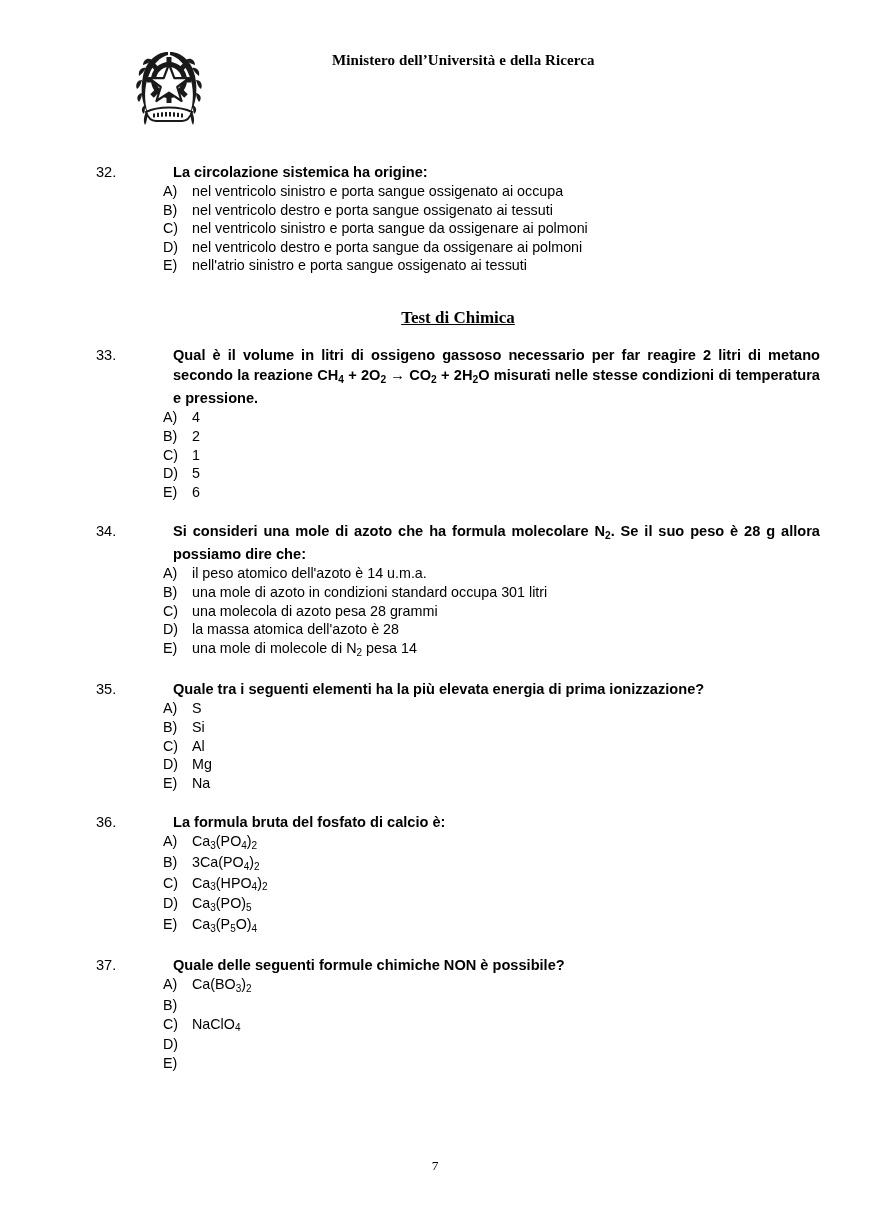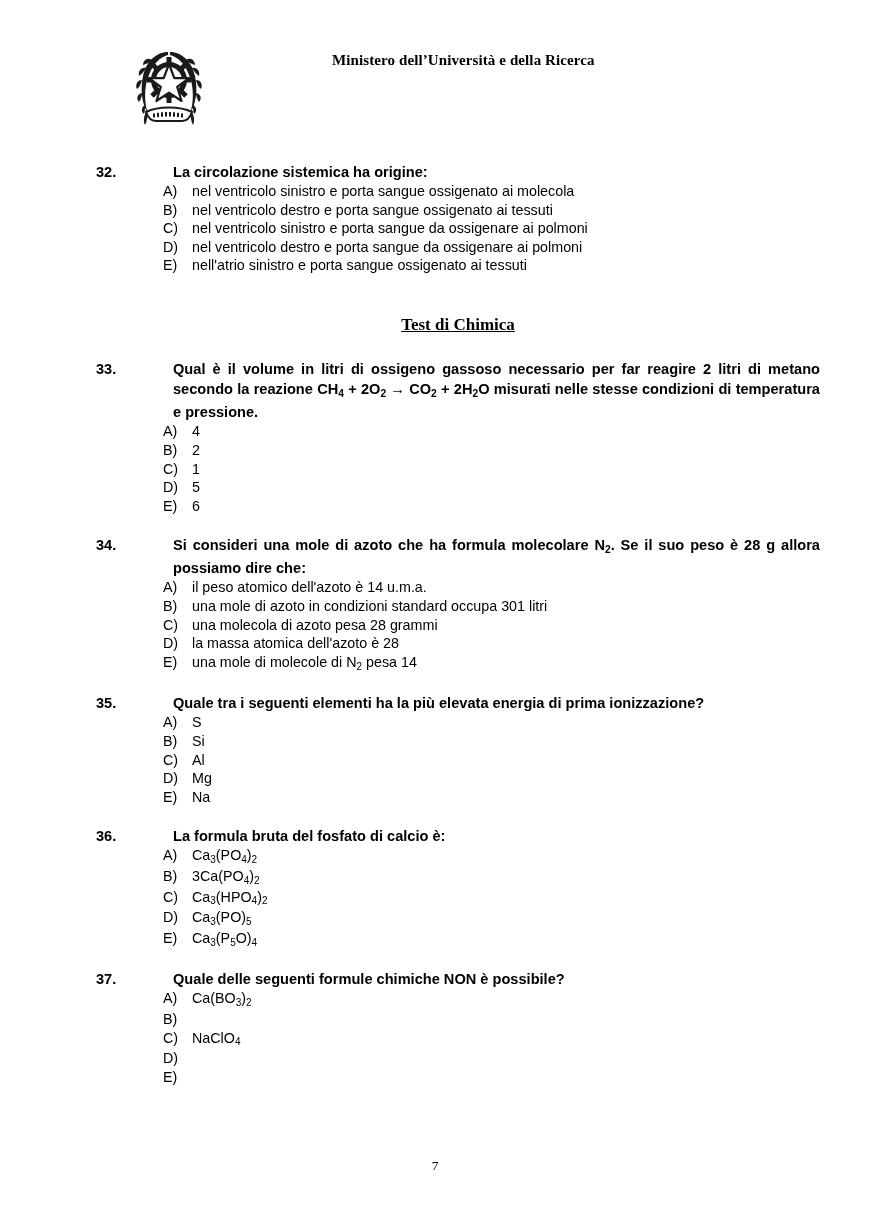--- a/index.html
+++ b/index.html
@@ -62,7 +62,7 @@
   .q-num {
     width: 32px;
     flex: 0 0 32px;
-    font-weight: bold;
+    font-weight: normal;
   }
   .q-text {
     flex: 1 1 auto;

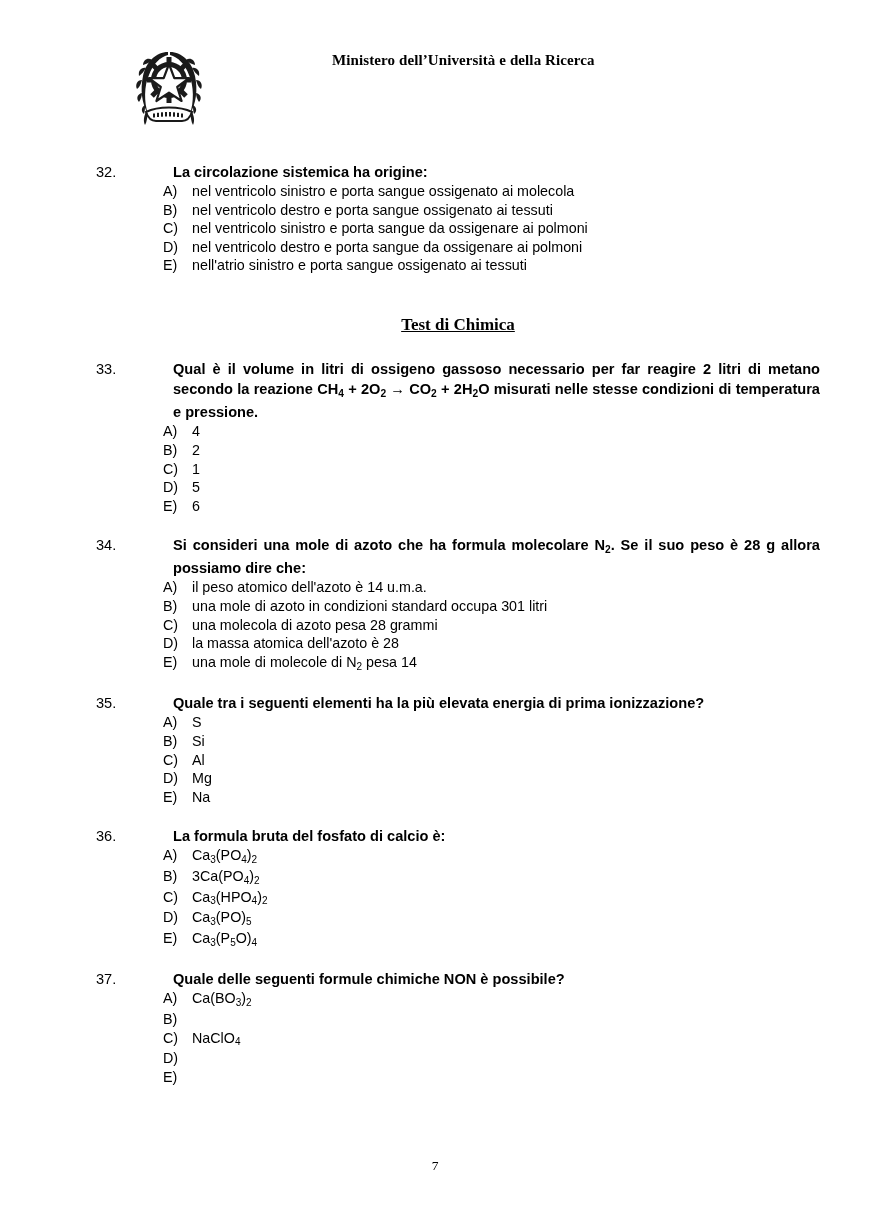--- a/index.html
+++ b/index.html
@@ -190,7 +190,7 @@
     <ul class="options">
       <li class="option">
         <span class="opt-letter">A)</span>
-        <span class="opt-text">nel ventricolo sinistro e porta sangue ossigenato ai molecola</span>
+        <span class="opt-text">nel ventricolo sinistro e porta sangue ossigenato ai occupa</span>
       </li>
       <li class="option">
         <span class="opt-letter">B)</span>

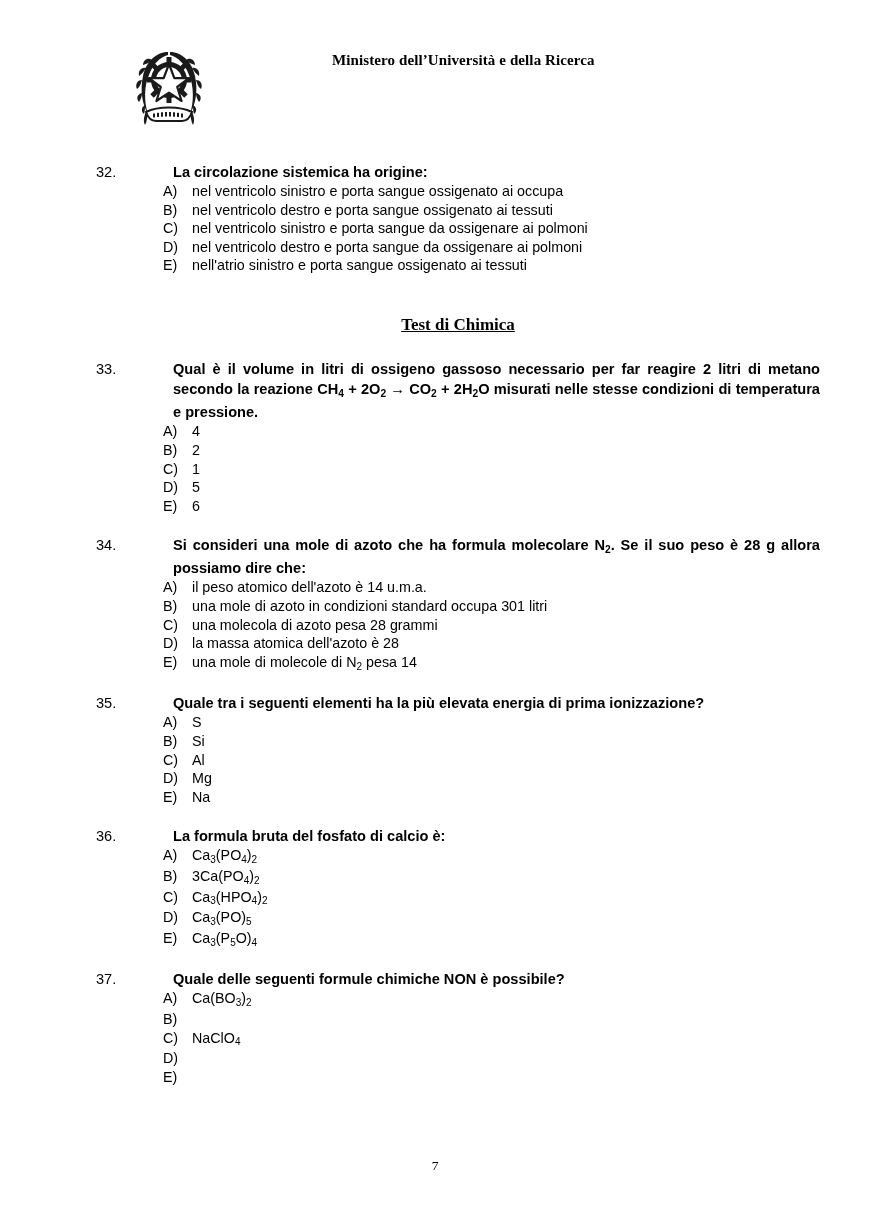--- a/index.html
+++ b/index.html
@@ -106,7 +106,7 @@
     font-family: "Liberation Serif", serif;
     font-weight: bold;
     font-size: 17px;
-    margin: 12px;
+    margin: 5px;
   }
   .section-heading span {
     text-decoration: underline;

